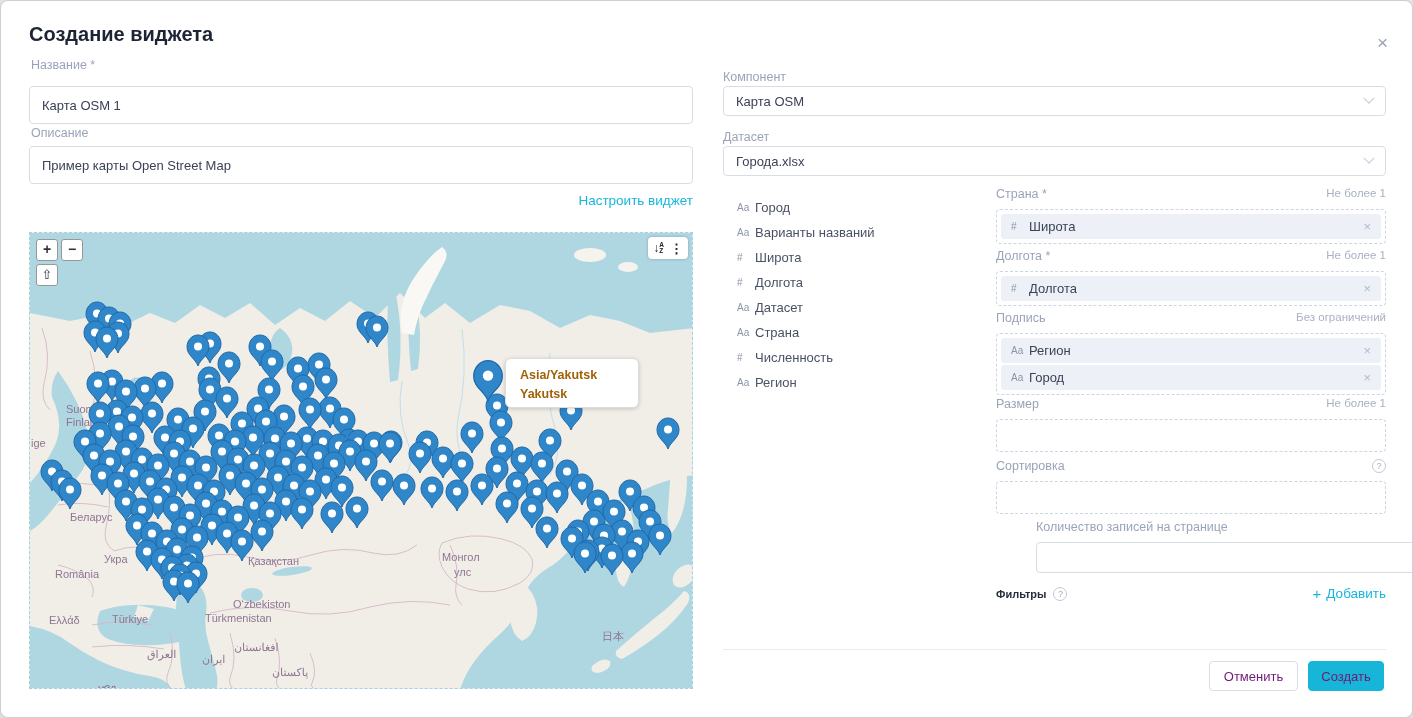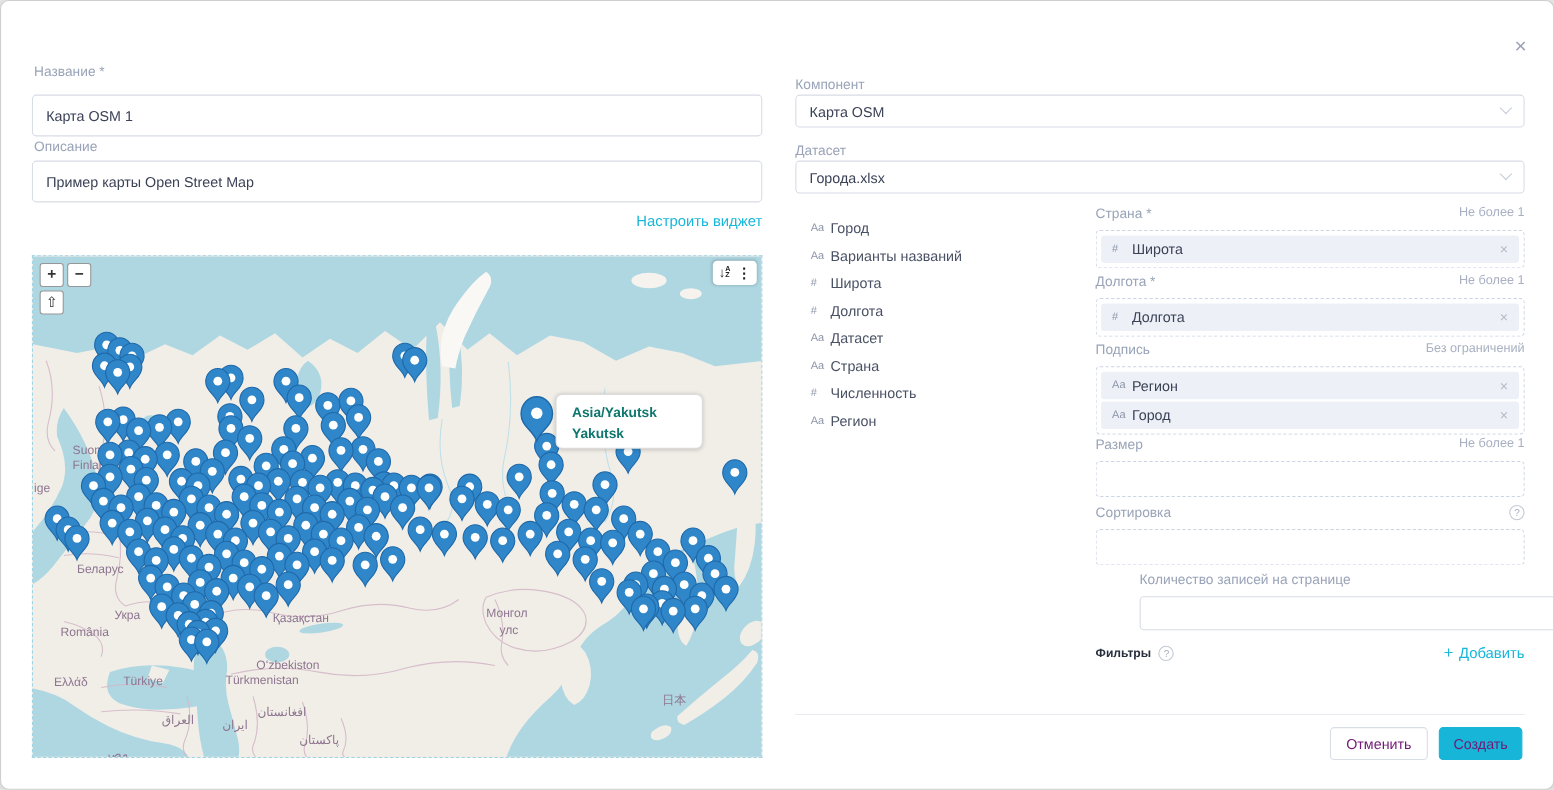--- a/index.html
+++ b/index.html
@@ -64,6 +64,7 @@
 
 <div class="modal">
 
+  <div class="title">Создание виджета</div>
   <div class="close-x">×</div>
 
   <div class="fld-label" style="left:30px; top:57px;">Название *</div>

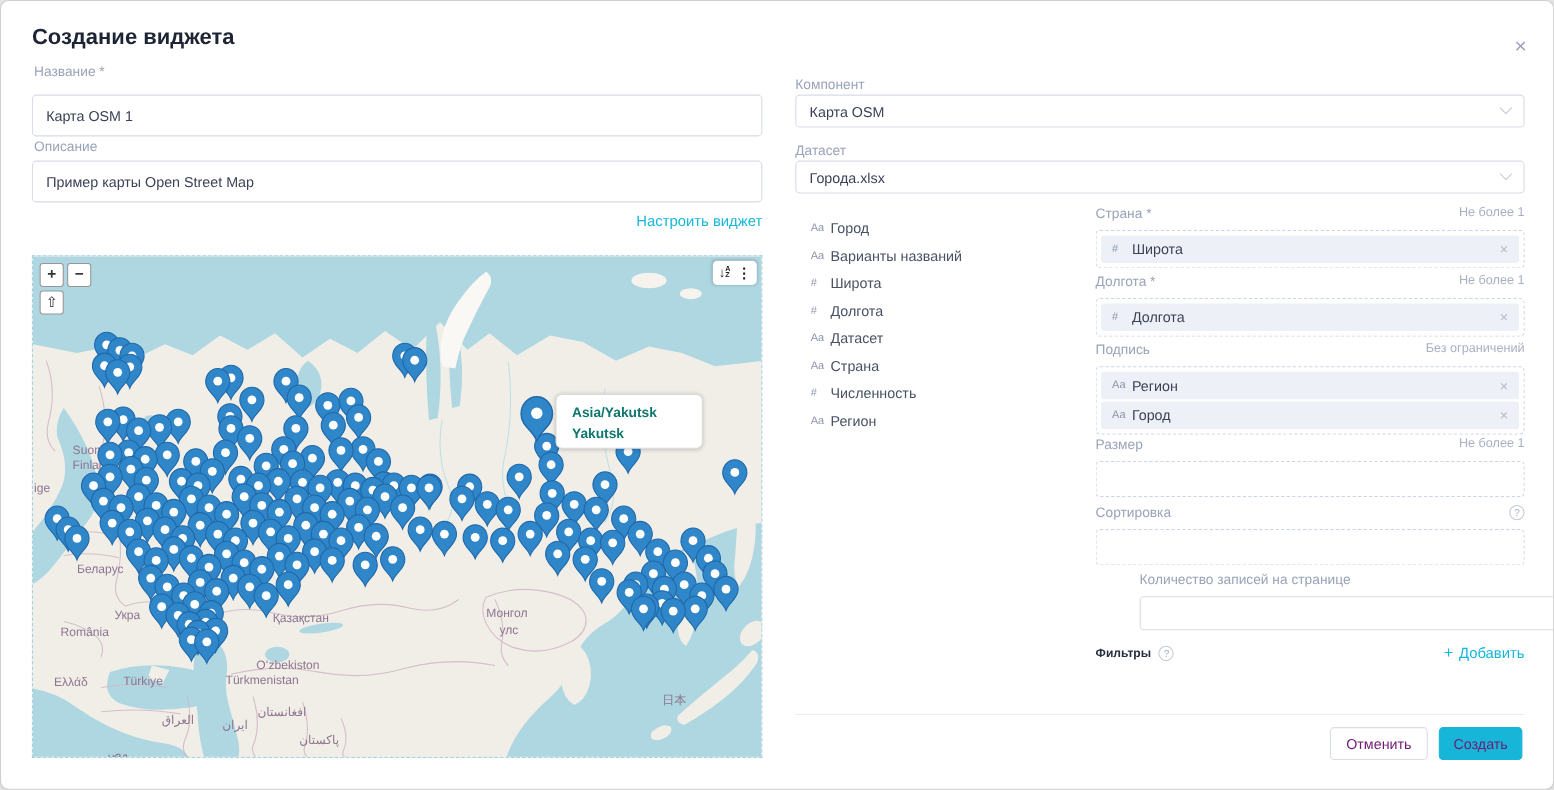--- a/index.html
+++ b/index.html
@@ -27,7 +27,7 @@
   .sort-glyph .az { display:flex; flex-direction:column; font-size:6.5px; font-weight:700; line-height:6.5px; }
   .kebab { font-size:13px; font-weight:700; color:#222; line-height:1; }
   .map-tooltip { position:absolute; left:475px; top:125px; width:134px; height:50px; background:#fff; border:1px solid #dcdcdc; border-radius:6px; box-shadow:0 1px 4px rgba(0,0,0,.18); padding:7px 0 0 14px; z-index:6; }
-  .map-tooltip div { font-size:12.5px; font-weight:700; color:#0f766e; line-height:19px; }
+  .map-tooltip div { font-size:12.5px; font-weight:700; color:#a16207; line-height:19px; }
 
   
   .select-box { position:absolute; left:722px; width:663px; height:30px; border:1px solid #d8dce5; border-radius:4px; background:#fff; font-size:13px; color:#3b4256; display:flex; align-items:center; padding:0 12px; cursor:pointer; }

